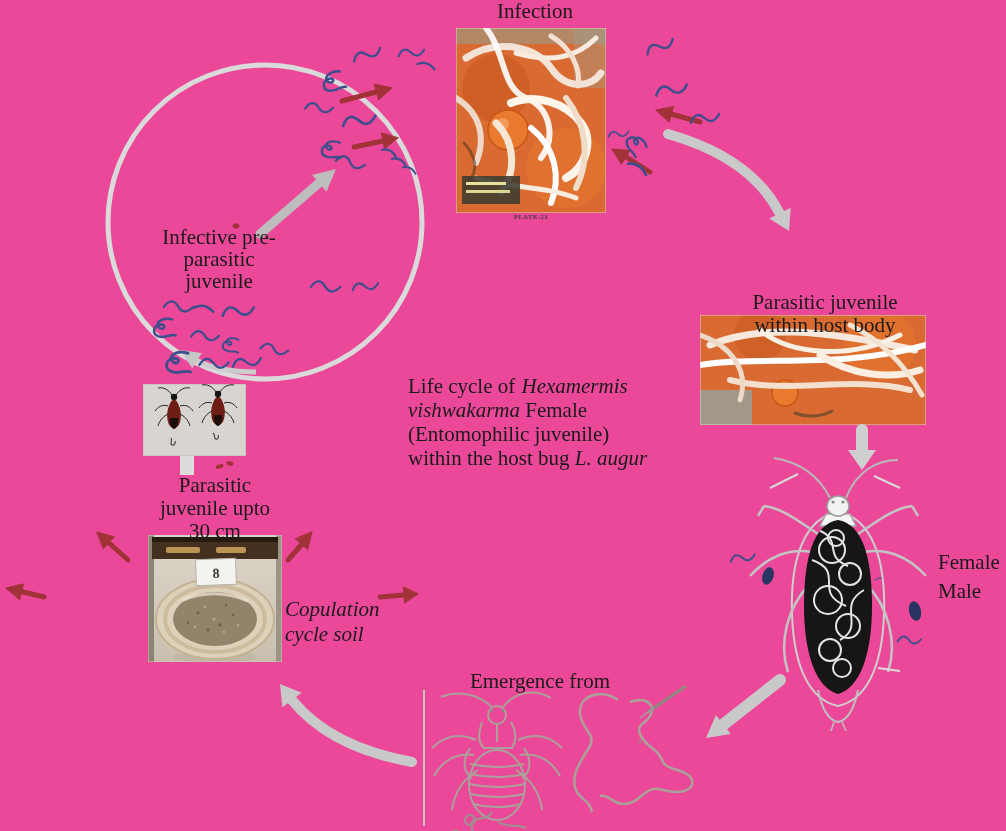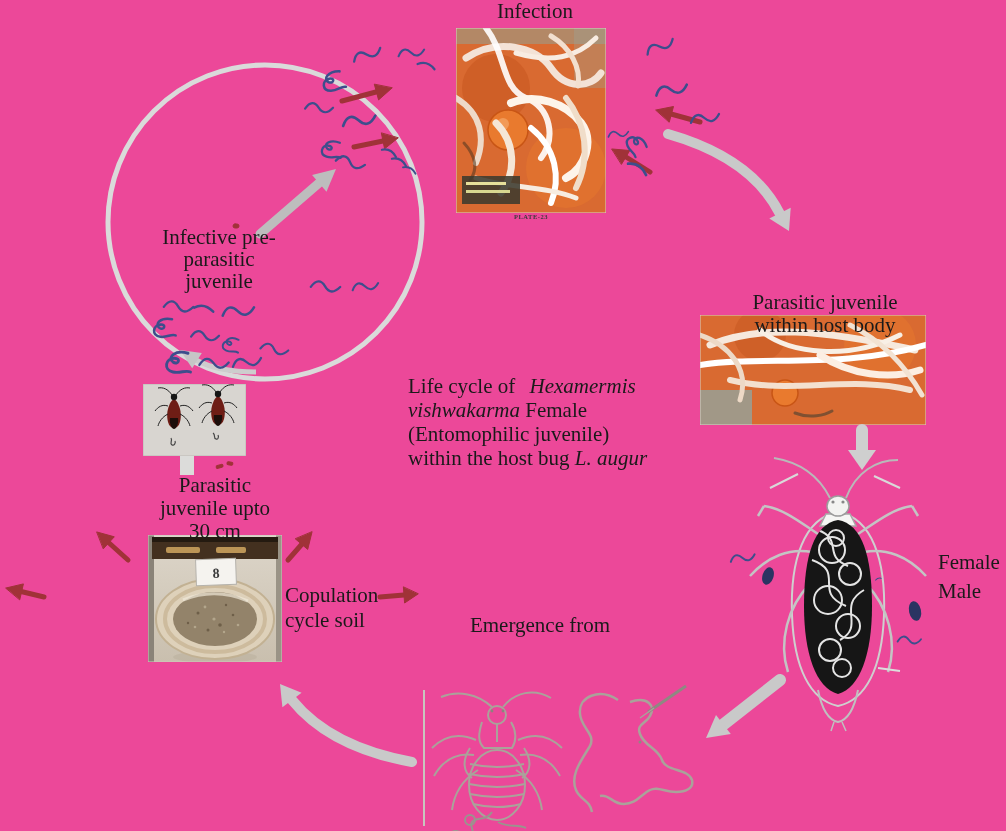--- a/index.html
+++ b/index.html
@@ -16,7 +16,7 @@
   .center-cap{position:absolute;z-index:6;left:408px;top:374px;width:276px;
     font-size:21px;line-height:24px;text-align:left;}
   .center-cap i{font-style:italic;}
-  .gap-left{margin-left:9px;}
+  .gap-left{margin-left:1px;}
   .connector{position:absolute;z-index:1;left:180px;top:453px;width:14px;height:22px;background:#dcdcda;}
 </style>
 </head>

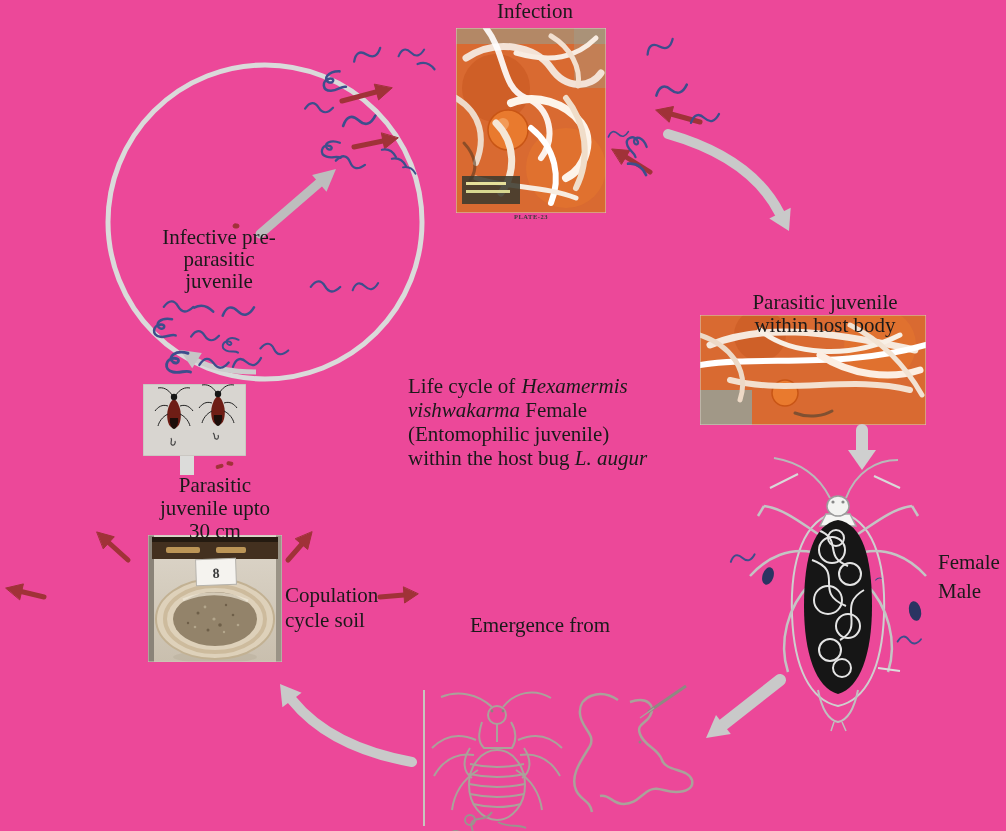--- a/index.html
+++ b/index.html
@@ -48,7 +48,7 @@
     <span class="ln">Emergence from</span>
   </div>
 
-  <div class="lbl" style="left:285px;top:583px;width:110px;line-height:25px;text-align:left;">
+  <div class="lbl" style="left:285px;top:597px;width:110px;line-height:25px;text-align:left;font-style:italic;">
     <span class="ln">Copulation</span>
     <span class="ln">cycle soil</span>
   </div>

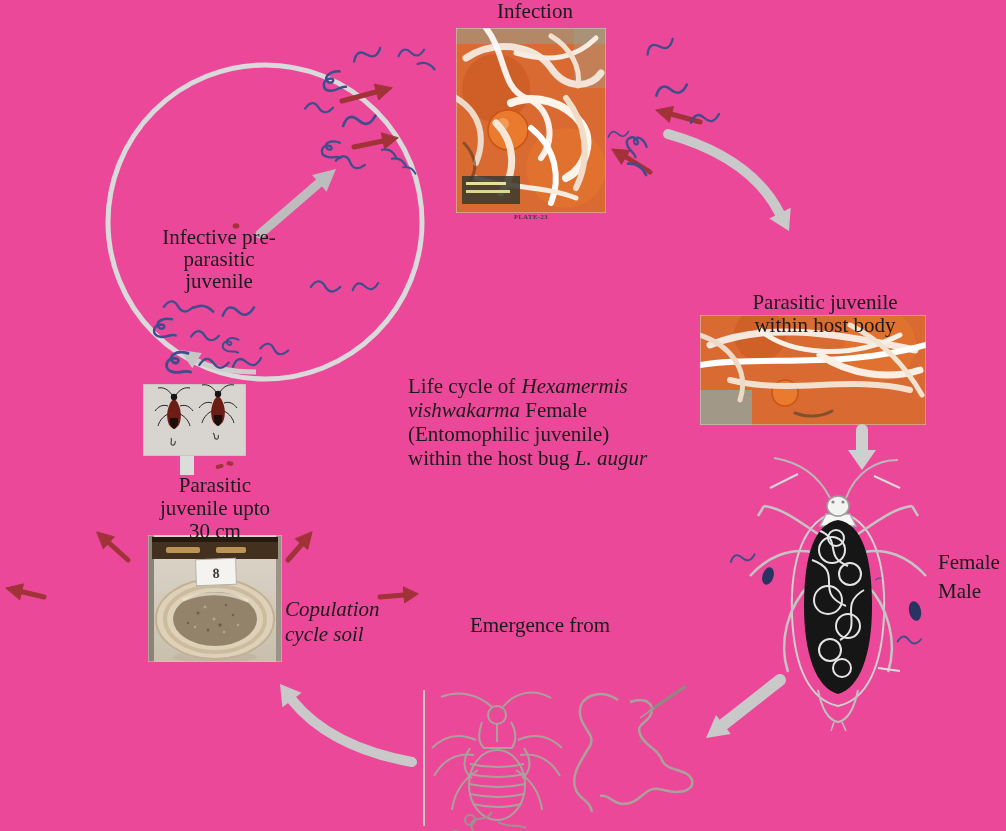--- a/index.html
+++ b/index.html
@@ -44,7 +44,7 @@
     <span class="ln">Male</span>
   </div>
 
-  <div class="lbl" style="left:445px;top:614px;width:190px;">
+  <div class="lbl" style="left:445px;top:670px;width:190px;">
     <span class="ln">Emergence from</span>
   </div>
 

